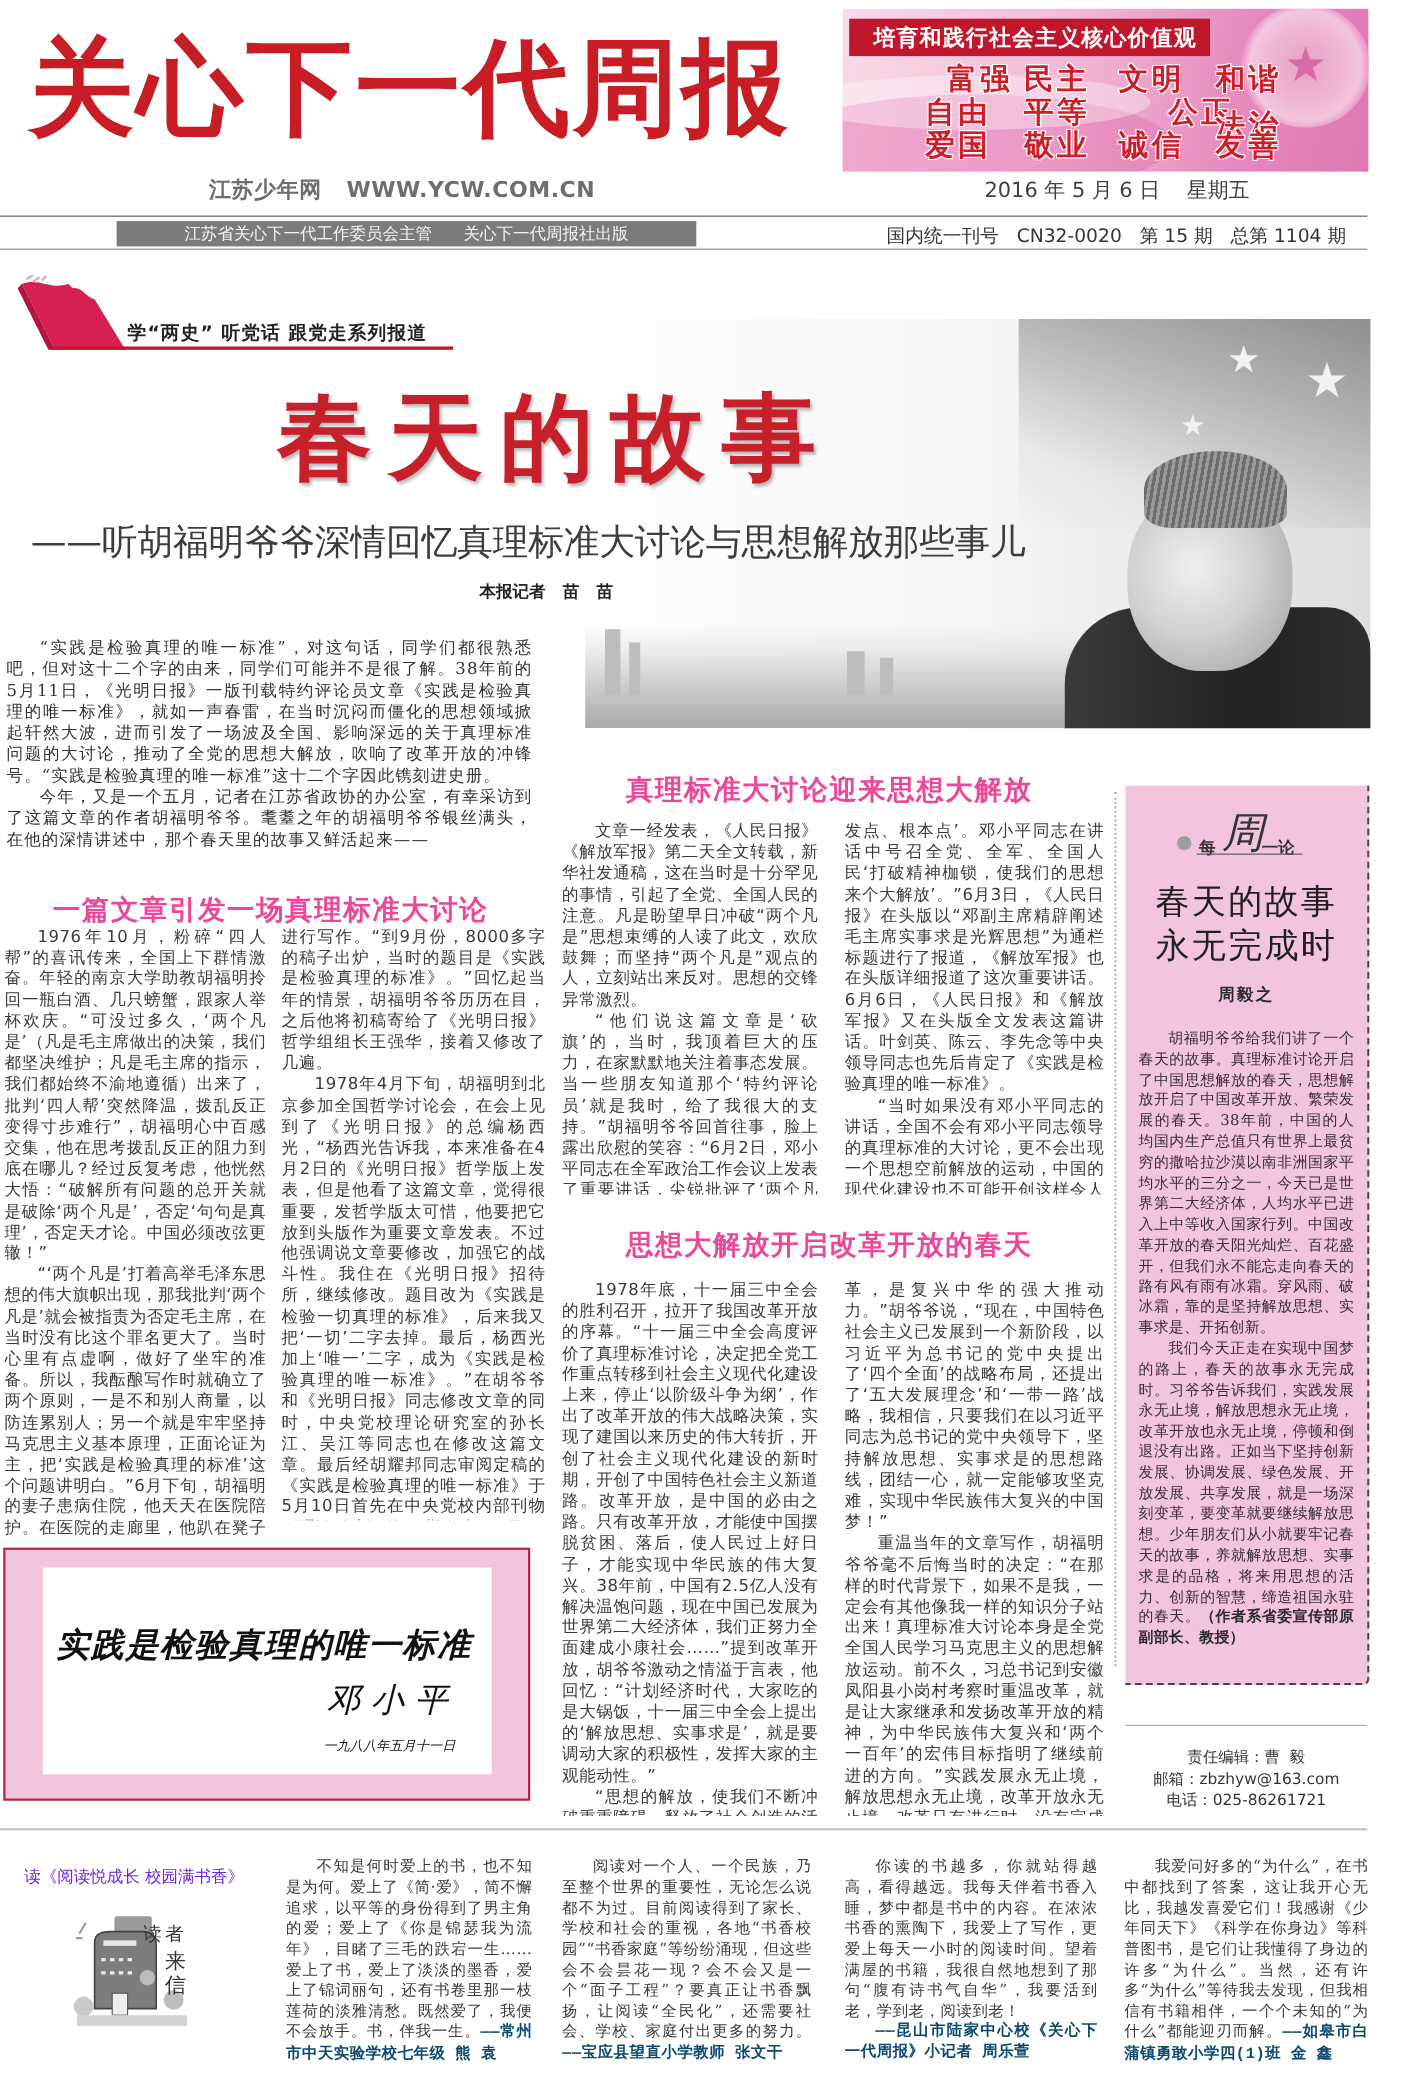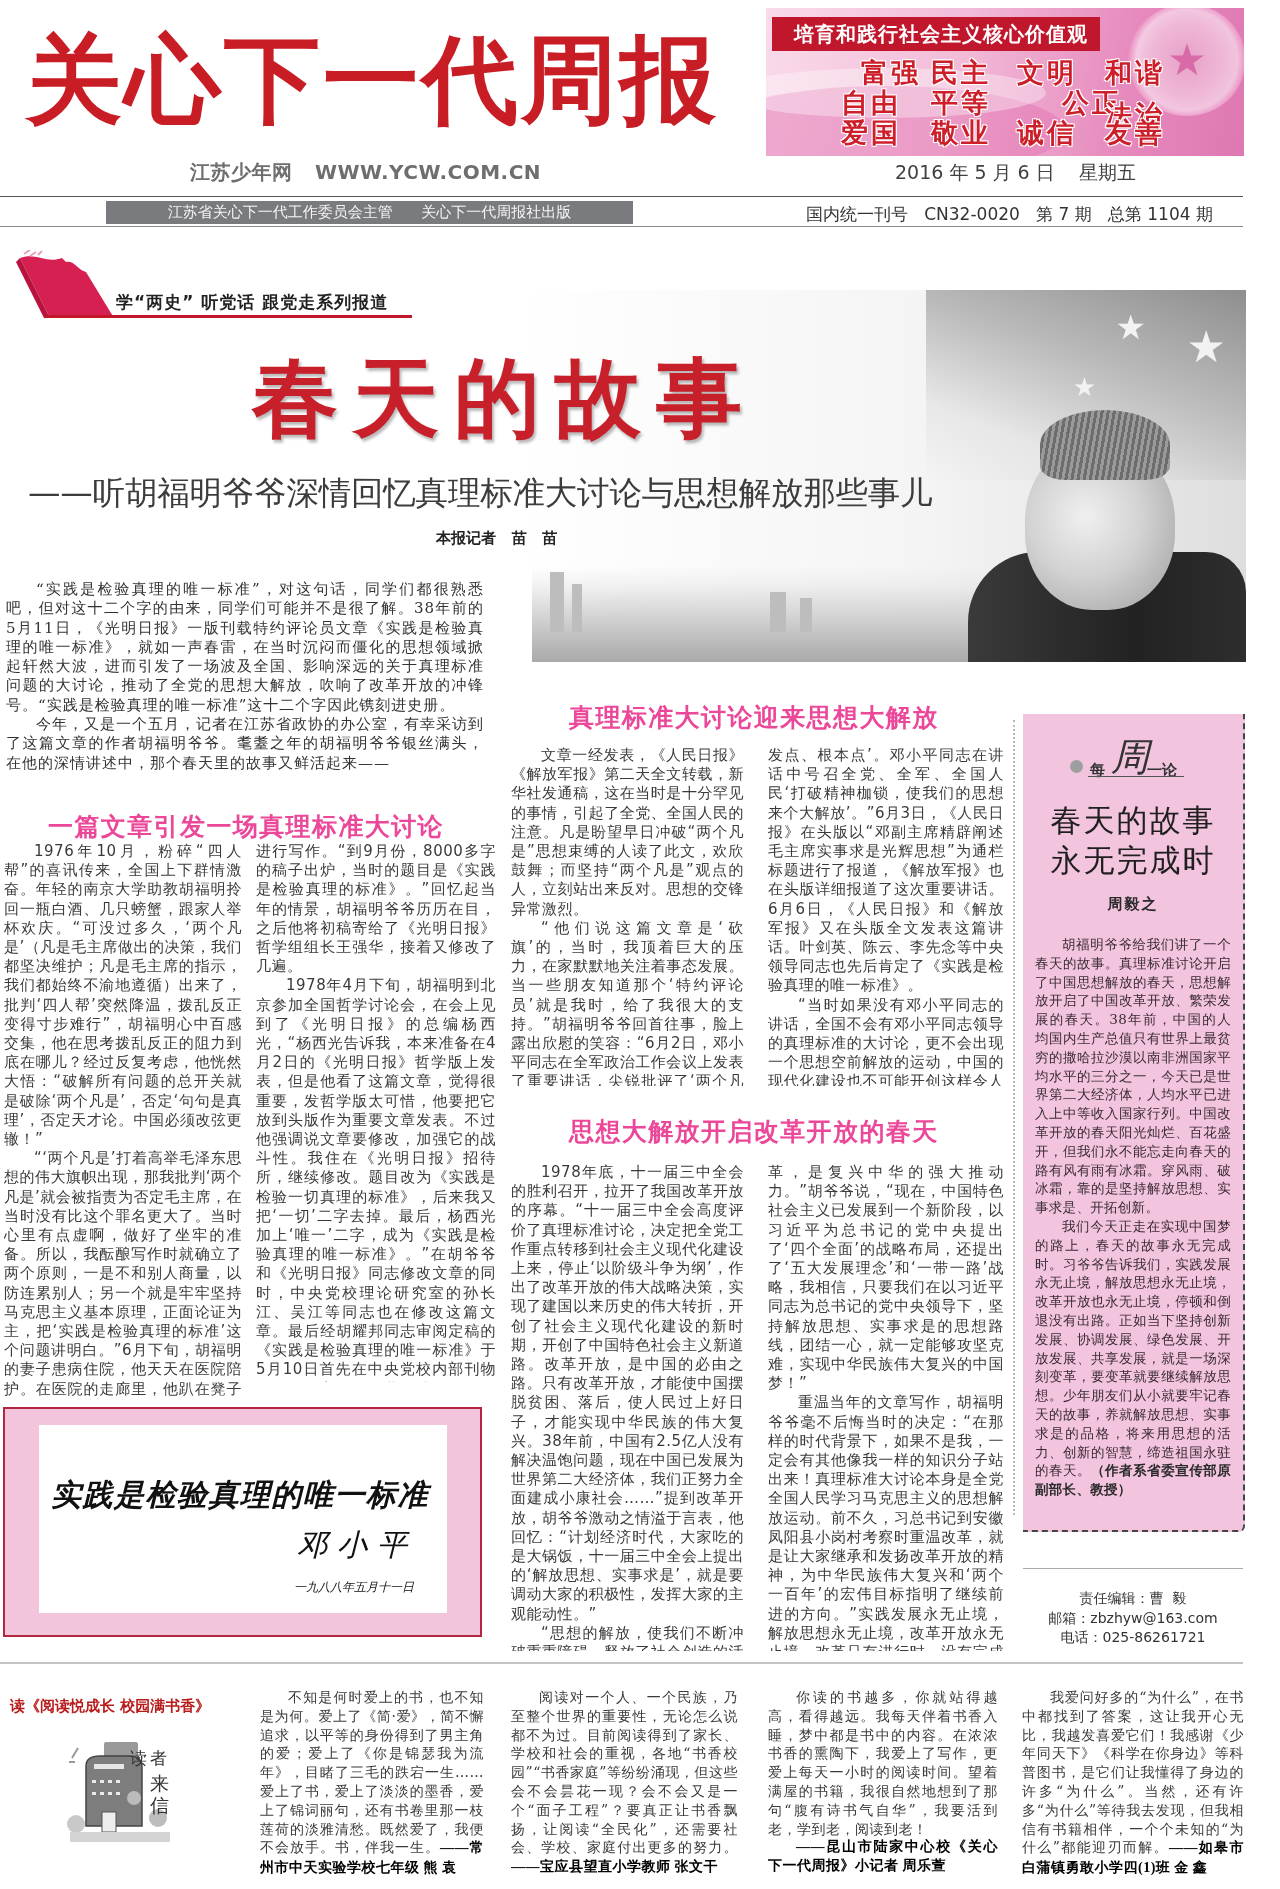--- a/index.html
+++ b/index.html
@@ -177,7 +177,7 @@
   <span class="value-word" style="left:339px;top:110px;">友善</span>
 </div>
 <div class="abs date">2016 年 5 月 6 日    星期五</div>
-<div class="abs issue-info">国内统一刊号   CN32-0020   第 7 期   总第 1104 期</div>
+<div class="abs issue-info">国内统一刊号   CN32-0020   第 15 期   总第 1104 期</div>
 
 <svg class="abs series-flag" viewBox="0 0 100 70">
   <path d="M4 8 C20 2, 30 14, 46 8 L50 12 C58 10, 62 20, 70 22 L98 68 L34 68 Z" fill="#d72052"></path>

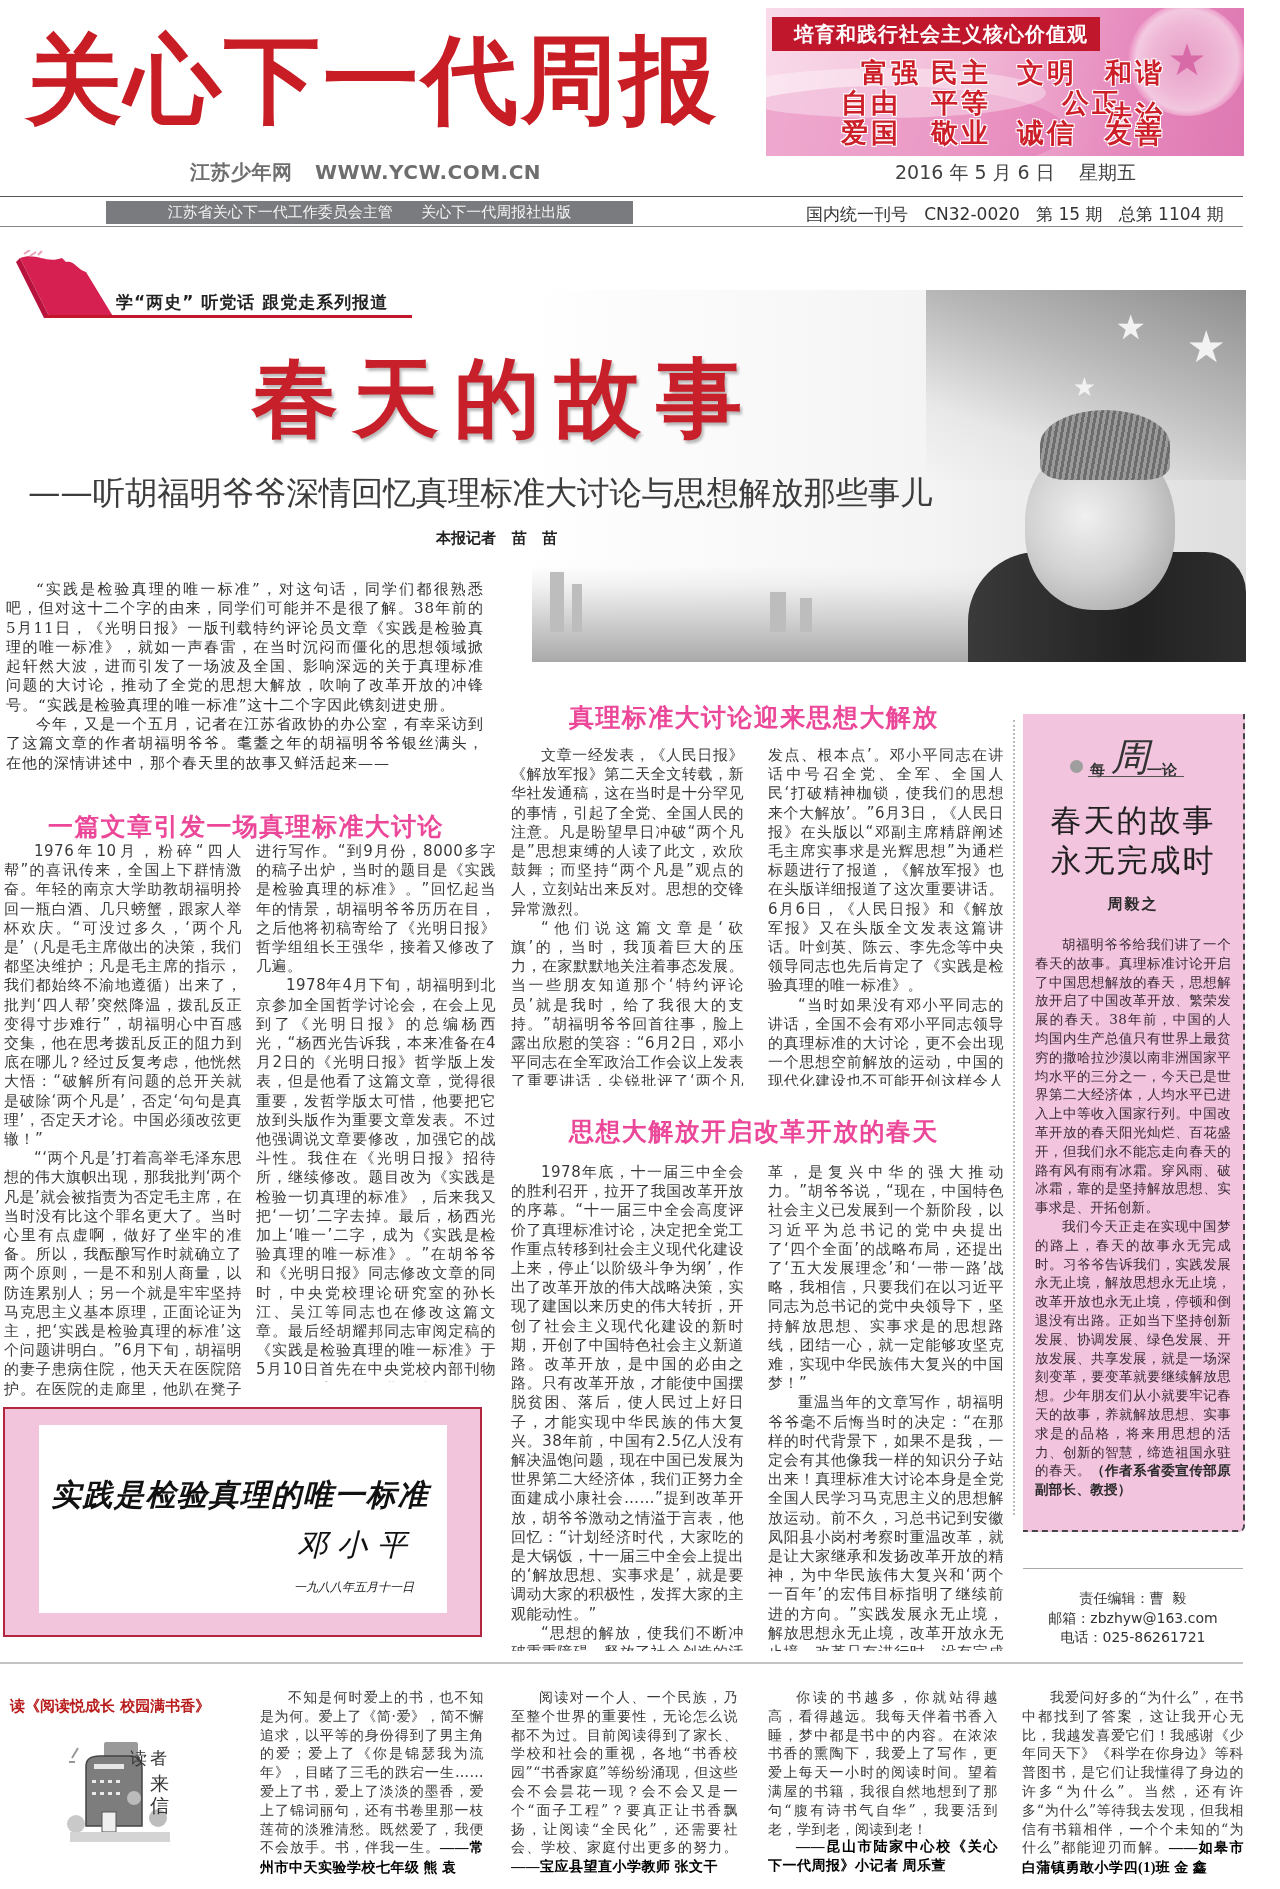--- a/index.html
+++ b/index.html
@@ -139,7 +139,7 @@
 
   
   .bottom-rule { left:0; top:1662px; width:1243px; height:2px; background:#c3c3c3; }
-  .bottom-title { left:10px; top:1697px; font-size:15px; font-weight:bold; white-space:nowrap; color:#b91c1c; }
+  .bottom-title { left:22px; top:1697px; font-size:15px; font-weight:normal; white-space:nowrap; color:#6d28d9; }
   .mailbox { left:66px; top:1738px; width:112px; height:110px; }
   .mail-word { font-family:"DejaVu Serif", serif; color:#333; }
   .letter {

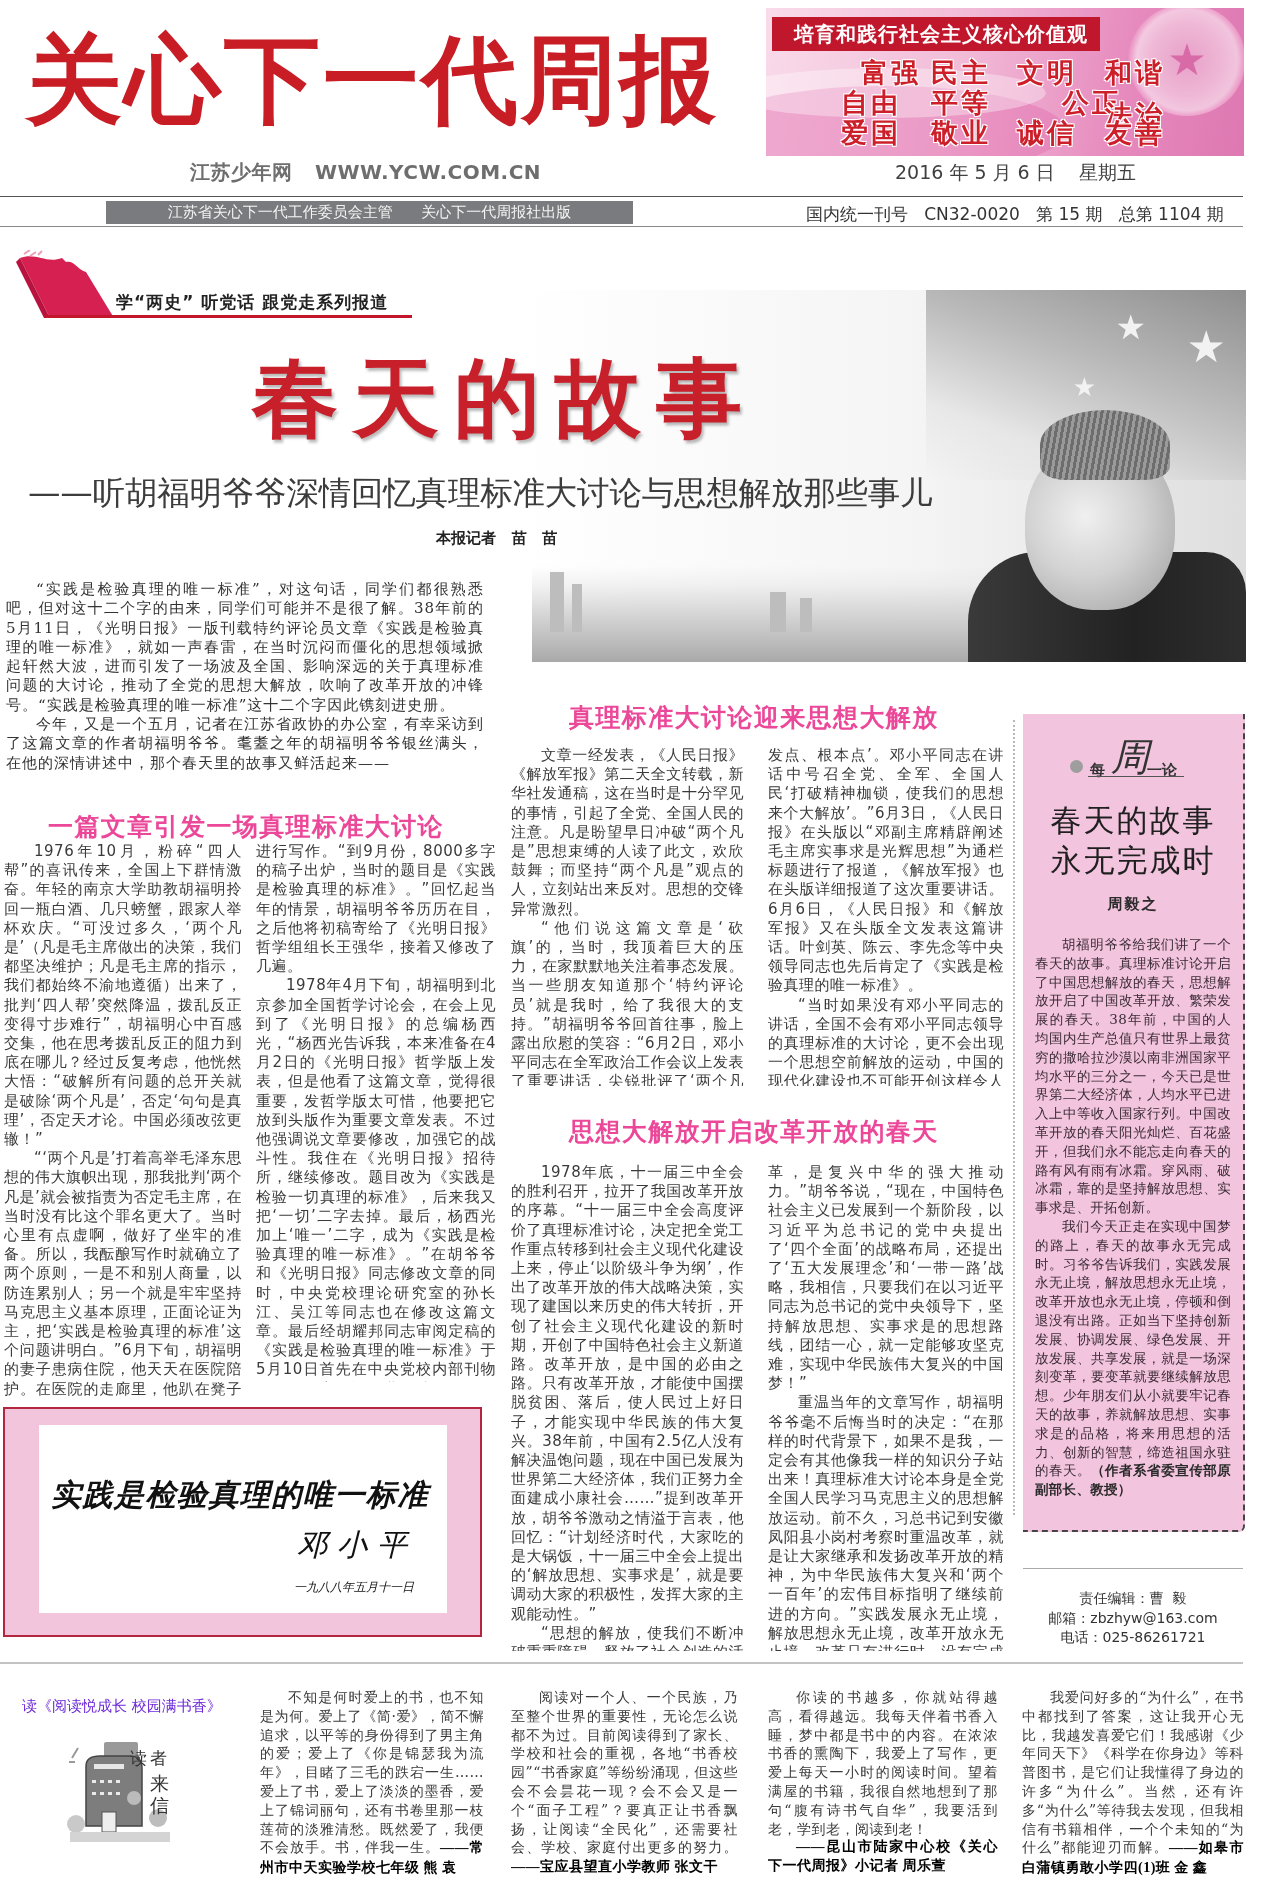--- a/index.html
+++ b/index.html
@@ -146,7 +146,7 @@
     top:1688px; font-family:"DejaVu Serif", serif; font-size:14px; line-height:18.8px;
     letter-spacing:0.5px; color:#3a3a3a; text-align:justify; height:190px; overflow:hidden;
   }
-  .letter .sig { font-family:Liberation Serif, serif; font-weight:bold; color:#000000; }
+  .letter .sig { font-family:Liberation Mono, monospace; font-weight:bold; color:#0c4a6e; }
   .letter .sig-block { display:block; text-indent:2em; }
 </style>
 </head>

